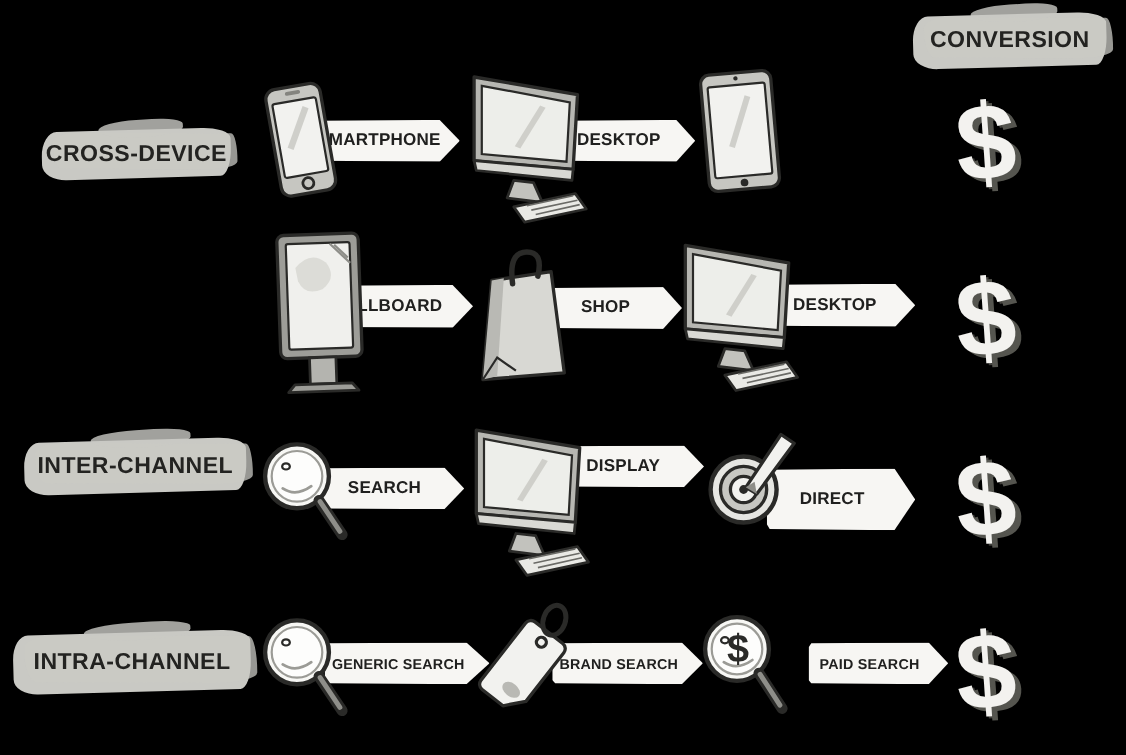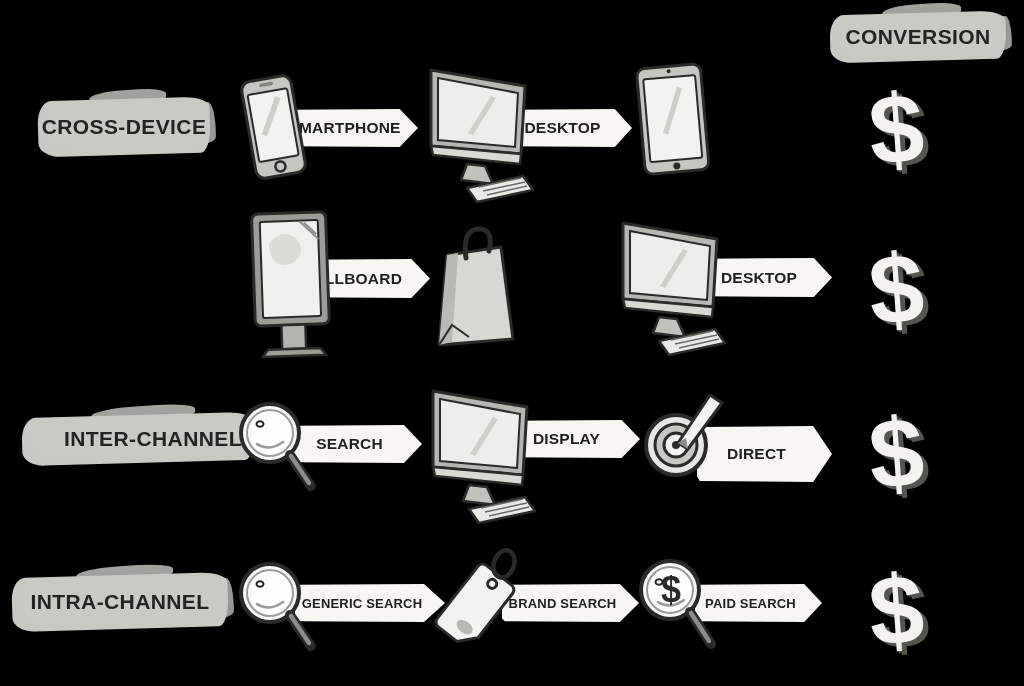--- a/index.html
+++ b/index.html
@@ -39,7 +39,7 @@
   
   .pos-conv{left:830px;top:13px;width:176px;height:48px;}
   
-  .pos-r1l{left:38px;top:99px;width:172px;height:56px;}
+  .pos-r1l{left:38px;top:118px;width:172px;height:44px;}
   .pos-r2l{left:13px;top:249px;width:200px;height:52px;}
   .pos-r3l{left:22px;top:415px;width:202px;height:48px;padding-left:30px;}
   .pos-r4l{left:12px;top:575px;width:216px;height:54px;justify-content:center;}

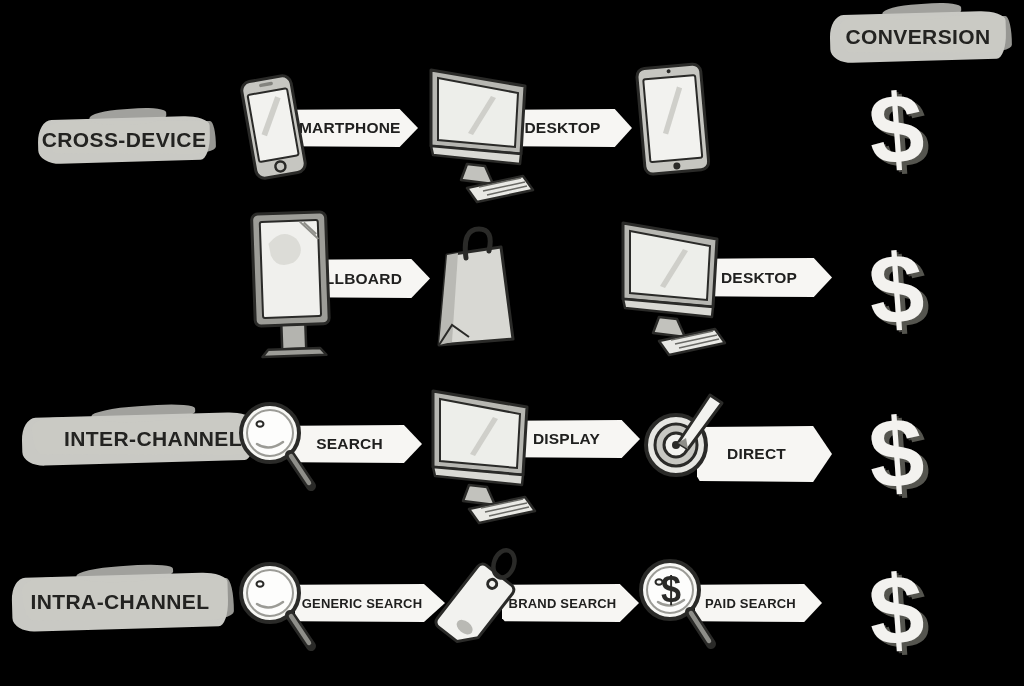--- a/index.html
+++ b/index.html
@@ -156,6 +156,9 @@
       <path d="M35 39 Q31 10 48 10 Q63 10 58 32" fill="none" stroke="#2a2a28" stroke-width="5" stroke-linecap="round"></path>
     </svg>
   </div>
+  <div class="banner pos-b22">
+    <span>SHOP</span>
+  </div>
 
   <div class="icon pos-desk2">
     <svg width="112" height="148" viewBox="0 0 112 148">

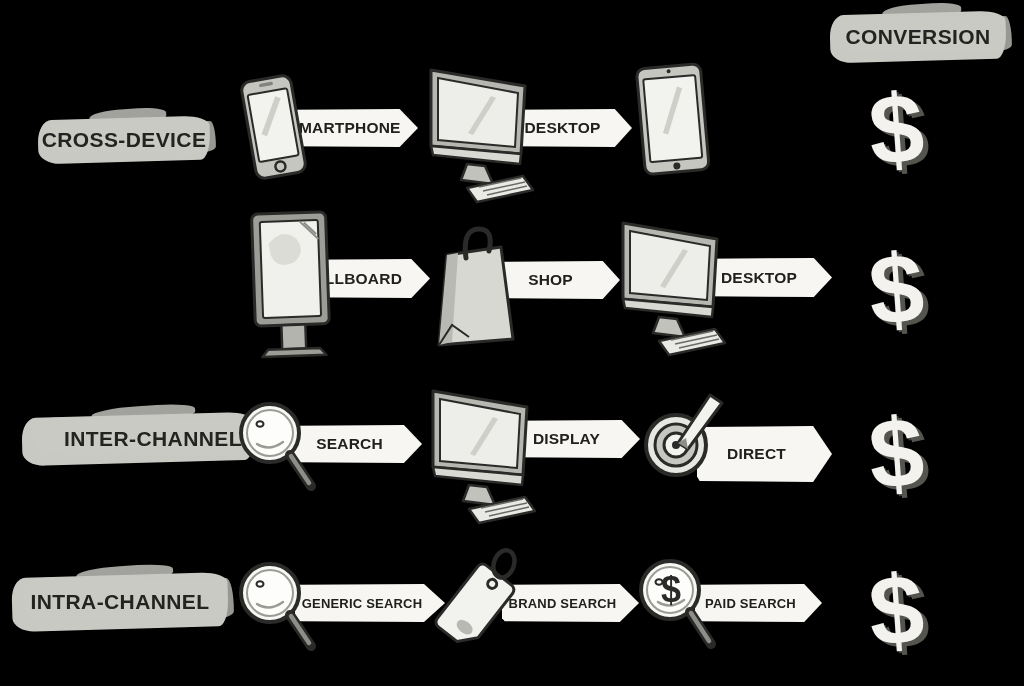--- a/index.html
+++ b/index.html
@@ -41,7 +41,7 @@
   
   .pos-r1l{left:38px;top:118px;width:172px;height:44px;}
   .pos-r2l{left:13px;top:249px;width:200px;height:52px;}
-  .pos-r3l{left:22px;top:415px;width:202px;height:48px;padding-left:30px;}
+  .pos-r3l{left:22px;top:400px;width:202px;height:48px;}
   .pos-r4l{left:12px;top:575px;width:216px;height:54px;justify-content:center;}
   
   .pos-phone{left:243px;top:74px;}

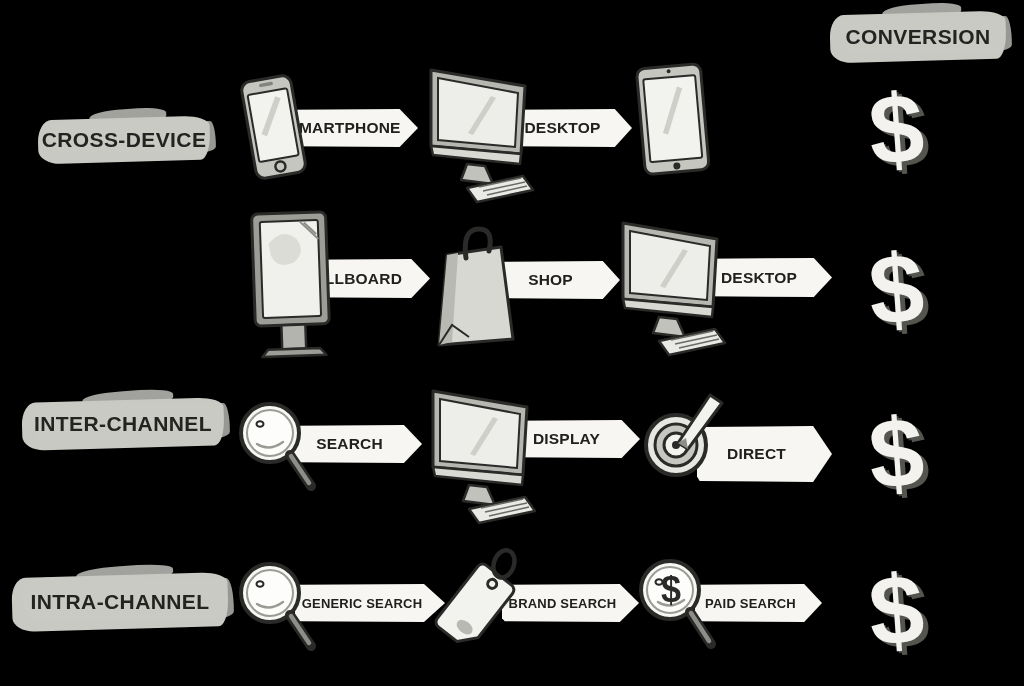--- a/index.html
+++ b/index.html
@@ -63,7 +63,7 @@
   .pos-mag1{left:236px;top:399px;}
   .pos-b31{left:293px;top:425px;width:129px;}
   .pos-desk3{left:425px;top:377px;}
-  .pos-b32{left:509px;top:420px;width:131px;}
+  .pos-b32{left:509px;top:405px;width:131px;}
   .pos-target{left:636px;top:385px;}
   .pos-b33{left:697px;top:426px;width:135px;height:56px;}
   .pos-d3{left:856px;top:400px;}

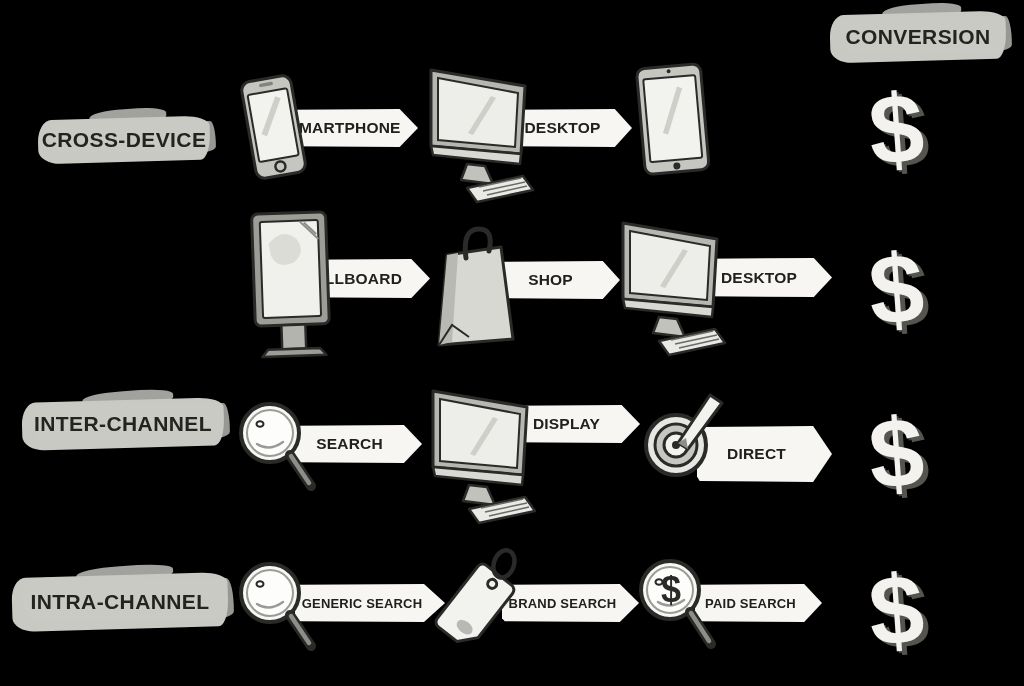--- a/index.html
+++ b/index.html
@@ -73,7 +73,7 @@
   .pos-tag{left:432px;top:542px;}
   .pos-b42{left:502px;top:584px;width:137px;text-align:right;}
   .pos-mag3{left:634px;top:555px;}
-  .pos-b43{left:695px;top:584px;width:127px;}
+  .pos-b43{left:735px;top:584px;width:127px;}
   .pos-d4{left:856px;top:557px;}
 </style>
 </head>

